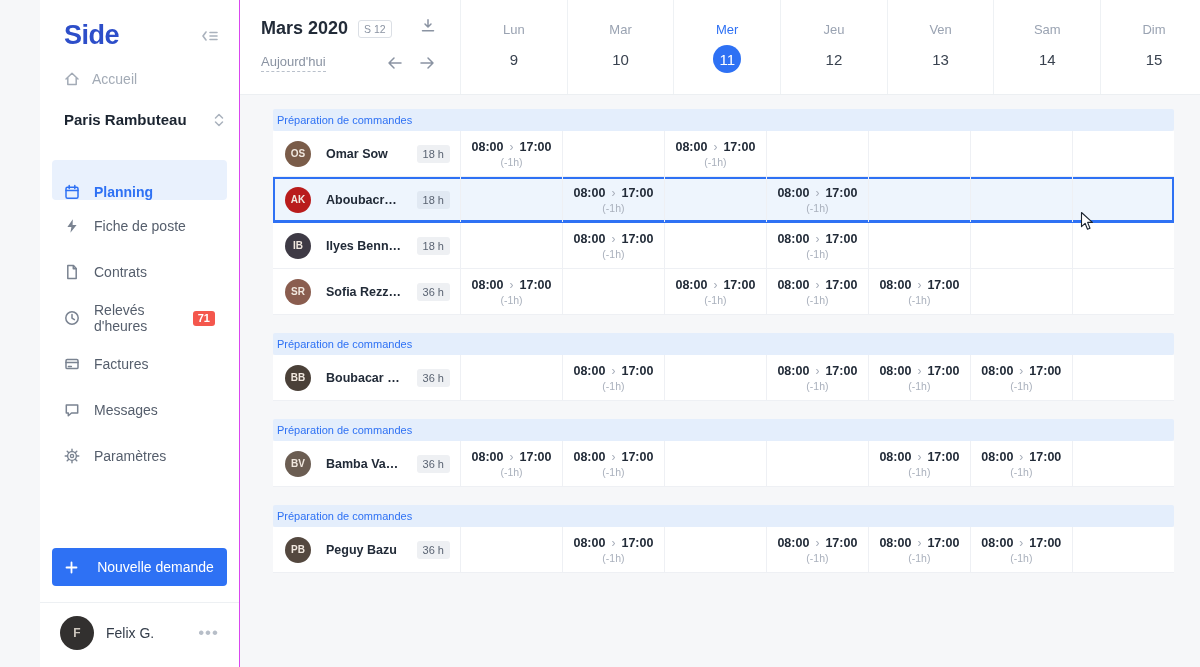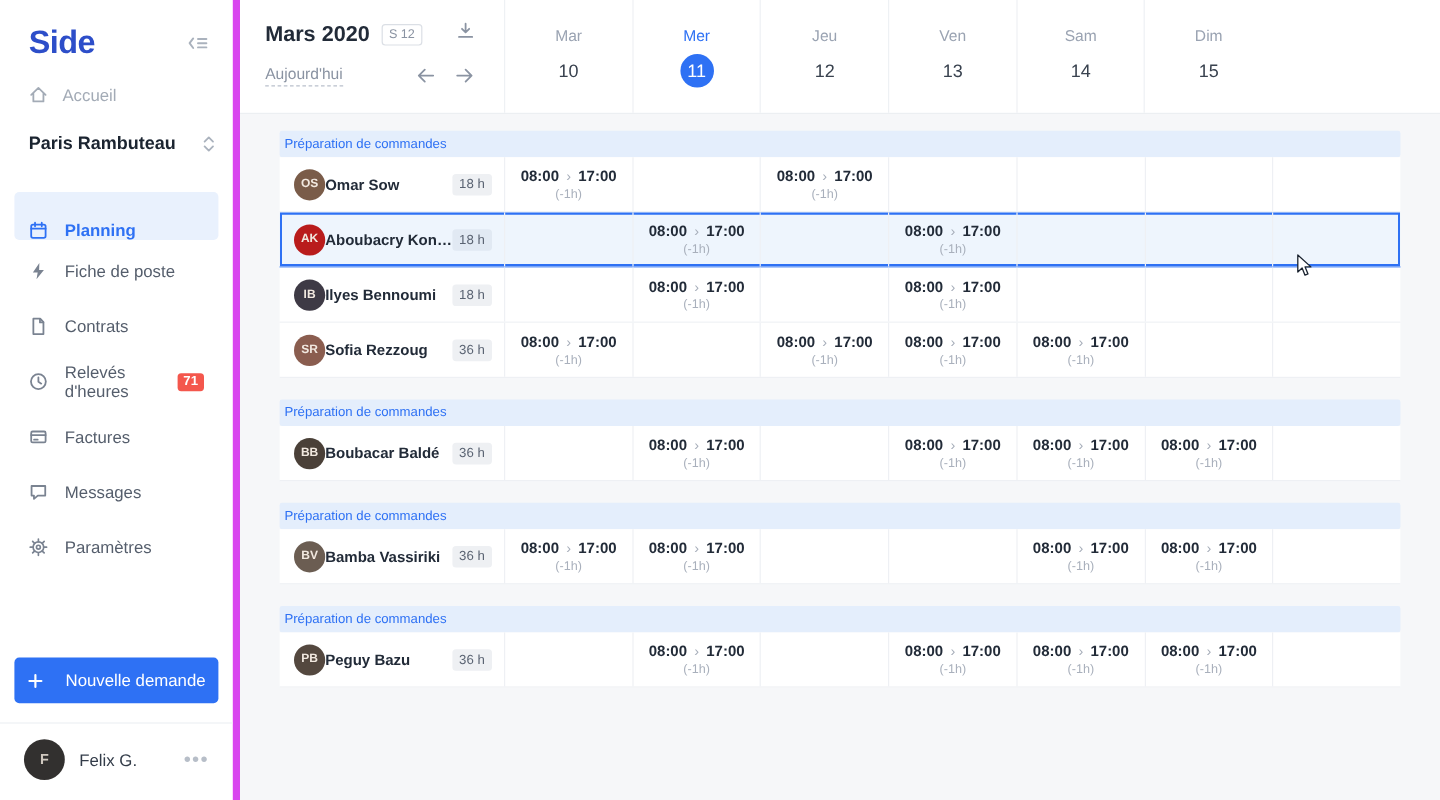--- a/index.html
+++ b/index.html
@@ -8,7 +8,7 @@
   .app { display:flex; width:1200px; height:667px; }
 
   
-  .sidebar { width:200px; min-width:200px; background:#fff; border-right:6px solid #d946ef; display:flex; flex-direction:column; }
+  .sidebar { width:200px; min-width:200px; background:#fff; border-right:1px solid #d946ef; display:flex; flex-direction:column;margin-left:40px; }
   .logo-row { display:flex; align-items:center; justify-content:space-between; padding:20px 20px 6px 24px; }
   .logo { font-size:27px; font-weight:bold; color:#2d4ec9; letter-spacing:-0.5px; }
   .collapse-btn { color:#aab2bd; cursor:pointer; display:flex; }

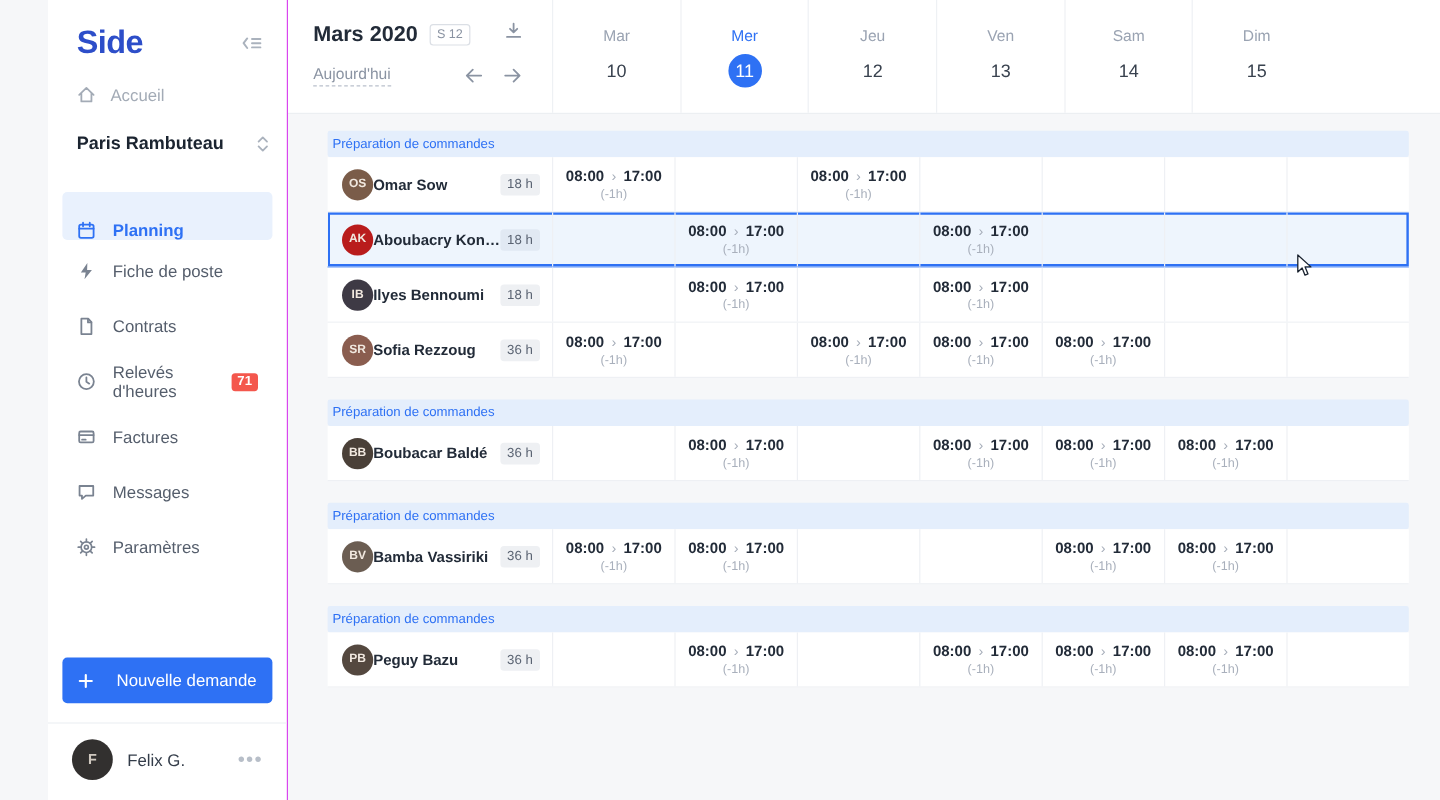--- a/index.html
+++ b/index.html
@@ -214,6 +214,10 @@
       </div>
 
       <div class="day-head">
+        <span class="day-name">Lun</span>
+        <span class="day-num">9</span>
+      </div>
+      <div class="day-head">
         <span class="day-name">Mar</span>
         <span class="day-num">10</span>
       </div>

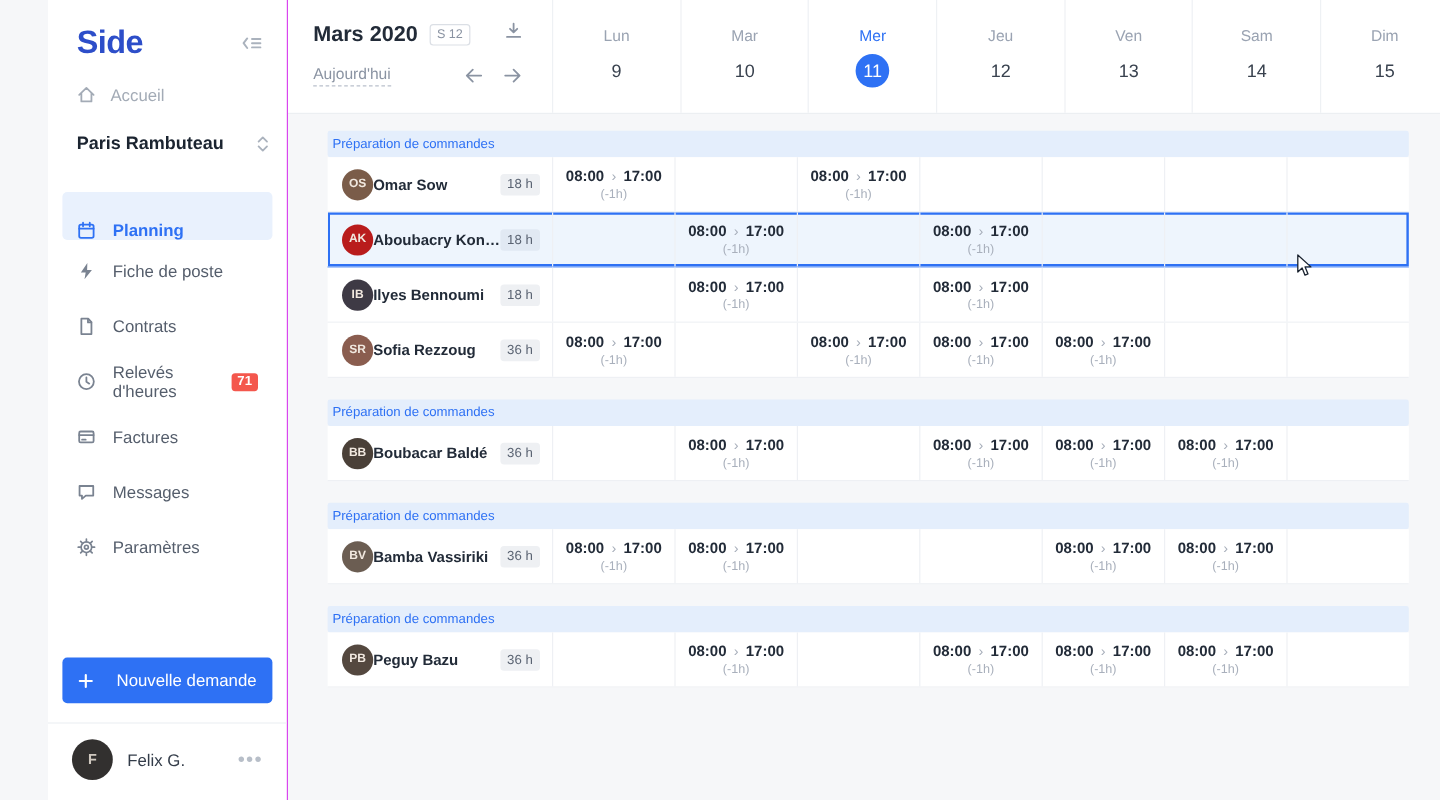--- a/index.html
+++ b/index.html
@@ -53,7 +53,7 @@
   .section:first-child .section-title { margin-top:14px; }
   .row { display:grid; grid-template-columns:187px repeat(7,1fr); height:46px; background:#fff; border-bottom:1px solid #eef0f4; }
   .row.selected { background:#eef5fd; box-shadow:inset 0 0 0 2px #2e71f4; border-bottom-color:#2e71f4; }
-  .name-cell { display:flex; align-items:center; gap:0; padding:0 10px 0 12px; cursor:pointer; min-width:0; }
+  .name-cell { display:flex; align-items:center; gap:15px; padding:0 10px 0 12px; cursor:pointer; min-width:0; }
   .avatar { width:26px; height:26px; min-width:26px; border-radius:50%; color:#f1e8df; font-size:10px; font-weight:bold; display:flex; align-items:center; justify-content:center; }
   .pname { font-size:12.5px; font-weight:bold; color:#222b38; white-space:nowrap; overflow:hidden; text-overflow:ellipsis; }
   .hours { margin-left:auto; background:#eef0f3; color:#5a6372; font-size:11px; padding:3px 6px; border-radius:3px; white-space:nowrap; }

